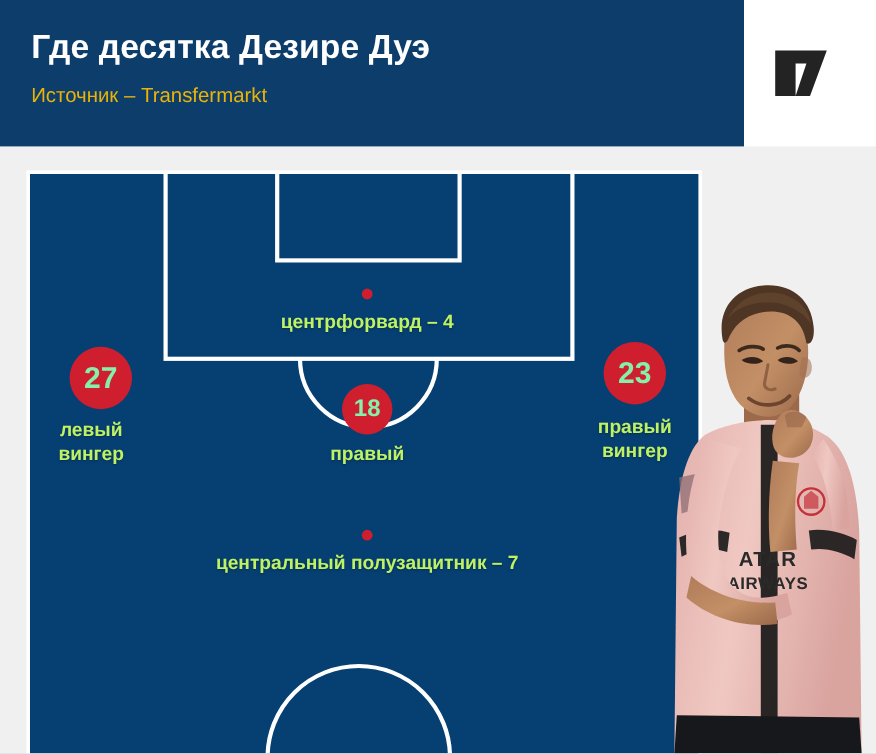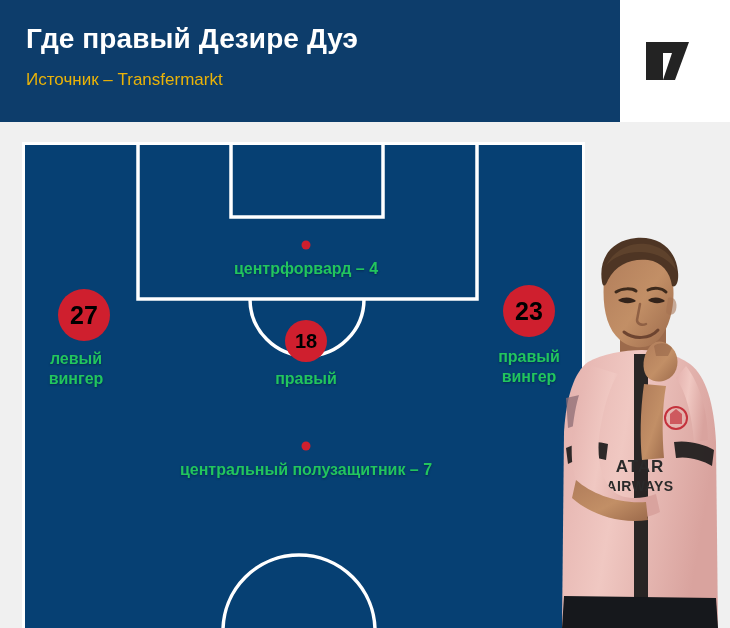--- a/index.html
+++ b/index.html
@@ -153,7 +153,7 @@
 <div class="infographic">
 
   <div class="header">
-    <h1 class="header-title">Где правый Дезире Дуэ</h1>
+    <h1 class="header-title">Где десятка Дезире Дуэ</h1>
     <div class="header-subtitle">Источник – Transfermarkt</div>
   </div>
 

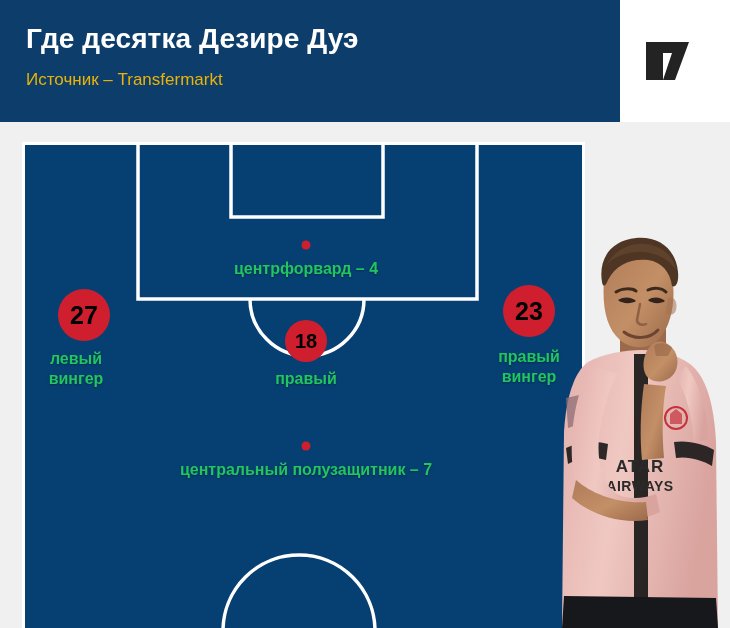--- a/index.html
+++ b/index.html
@@ -125,7 +125,7 @@
 
   .marker-label {
     position: absolute;
-    color: #22c55e;
+    color: #bef264;
     font-size: 16px;
     font-weight: bold;
     text-align: center;

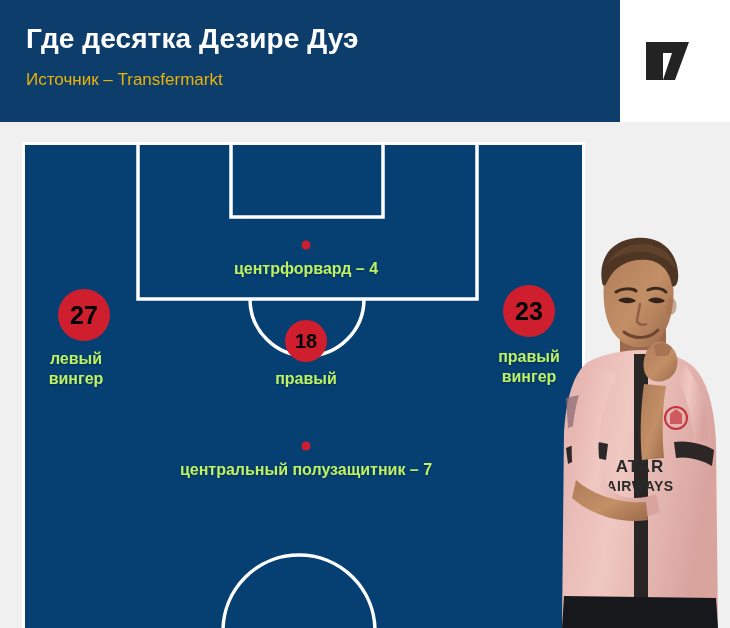--- a/index.html
+++ b/index.html
@@ -104,7 +104,7 @@
     position: absolute;
     border-radius: 50%;
     background: #cf1f2e;
-    color: #000000;
+    color: #86efac;
     display: flex;
     align-items: center;
     justify-content: center;

